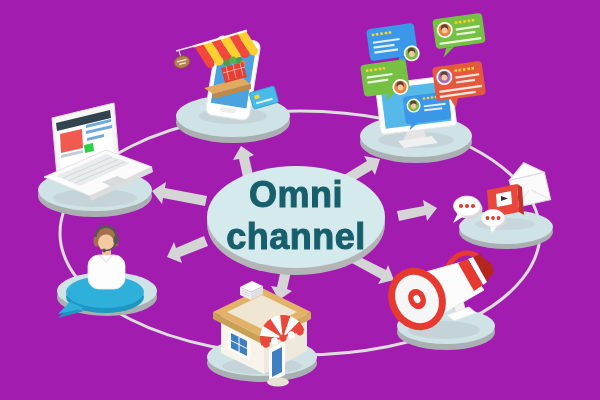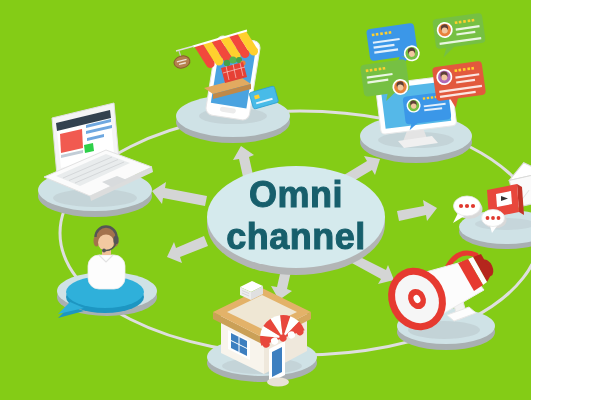--- a/index.html
+++ b/index.html
@@ -3,7 +3,7 @@
 <meta charset="utf-8">
 <style>
   html,body{margin:0;padding:0;background:#ffffff;}
-  .stage{position:relative;width:531px;height:400px;background:#84cc16;overflow:hidden;
+  .stage{position:relative;width:600px;height:400px;background:#a21caf;overflow:hidden;
          font-family:"Liberation Sans",sans-serif;}
   svg{display:block;}
   .title-text{font-family:"Liberation Sans",sans-serif;font-weight:bold;font-size:36px;

